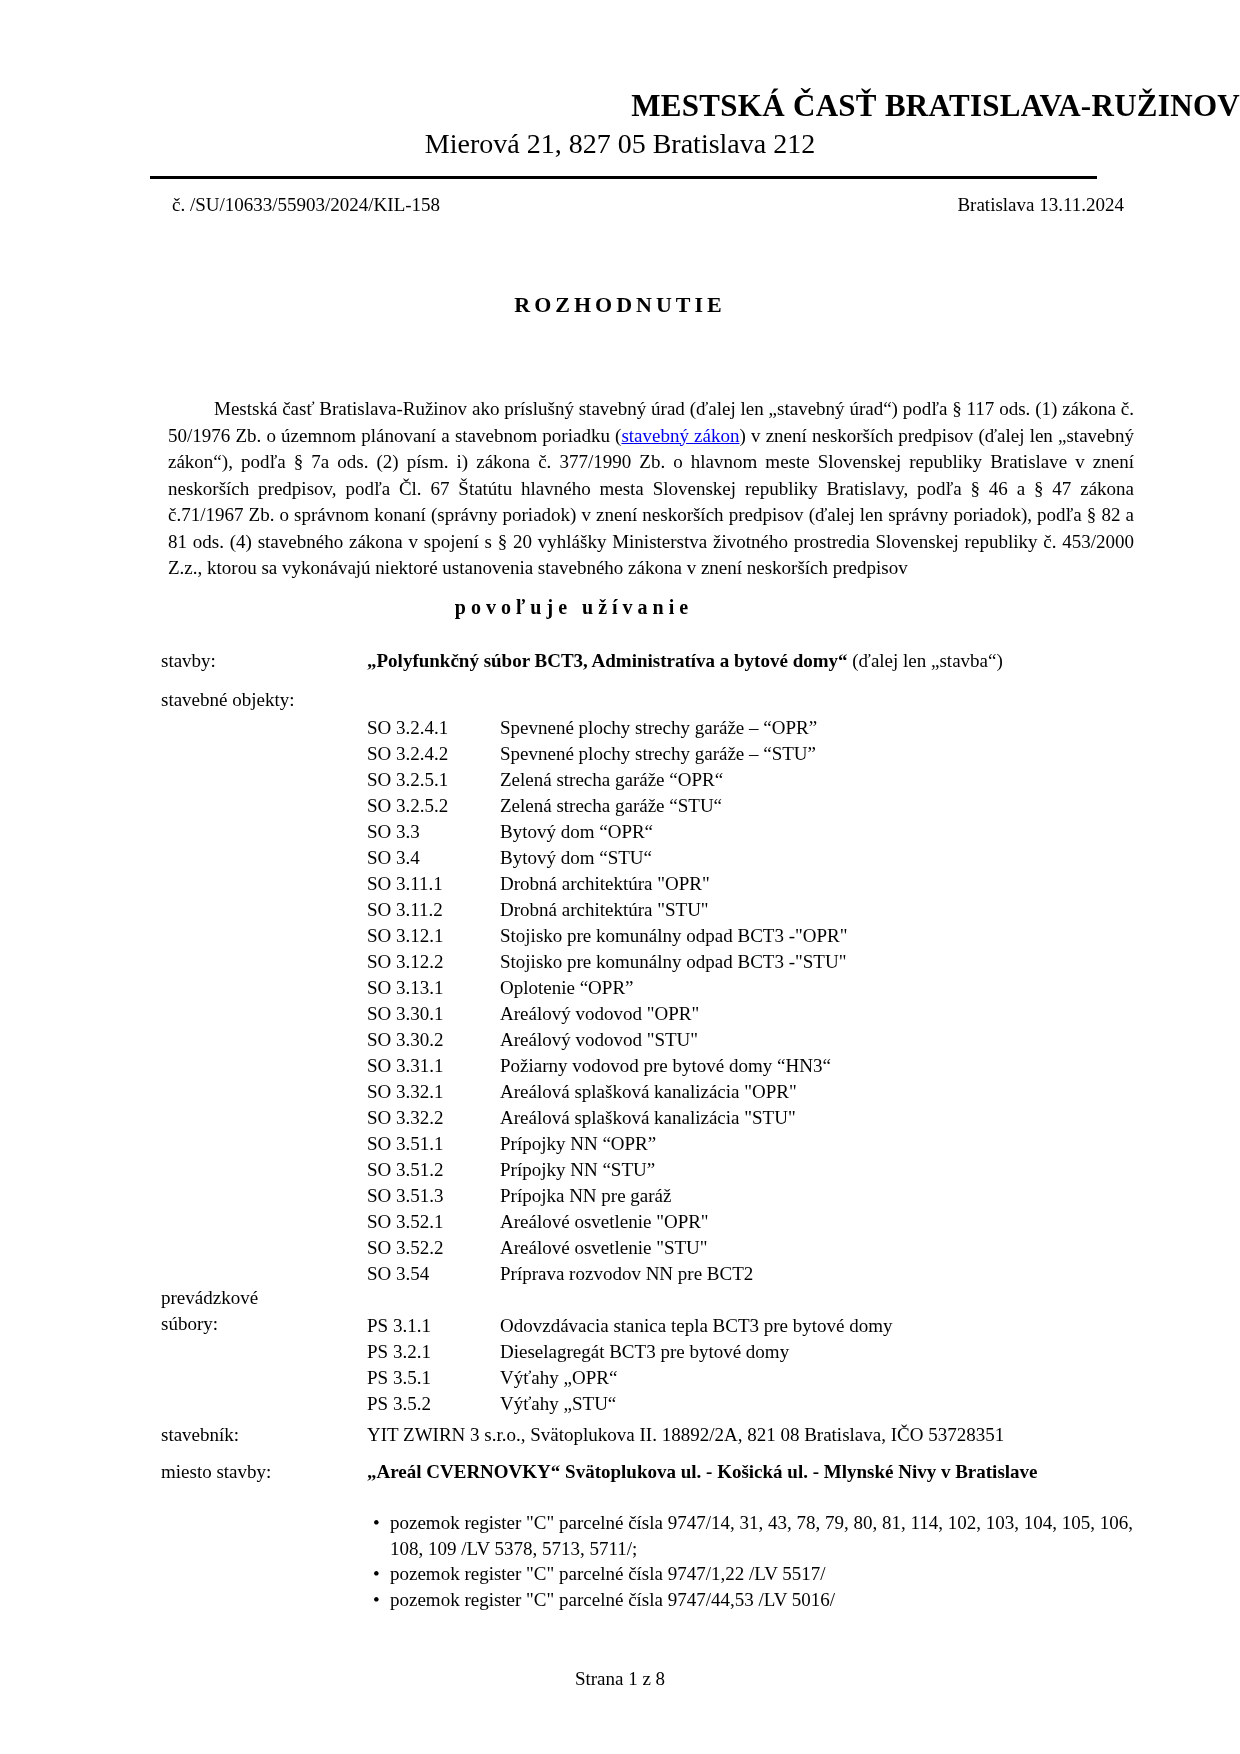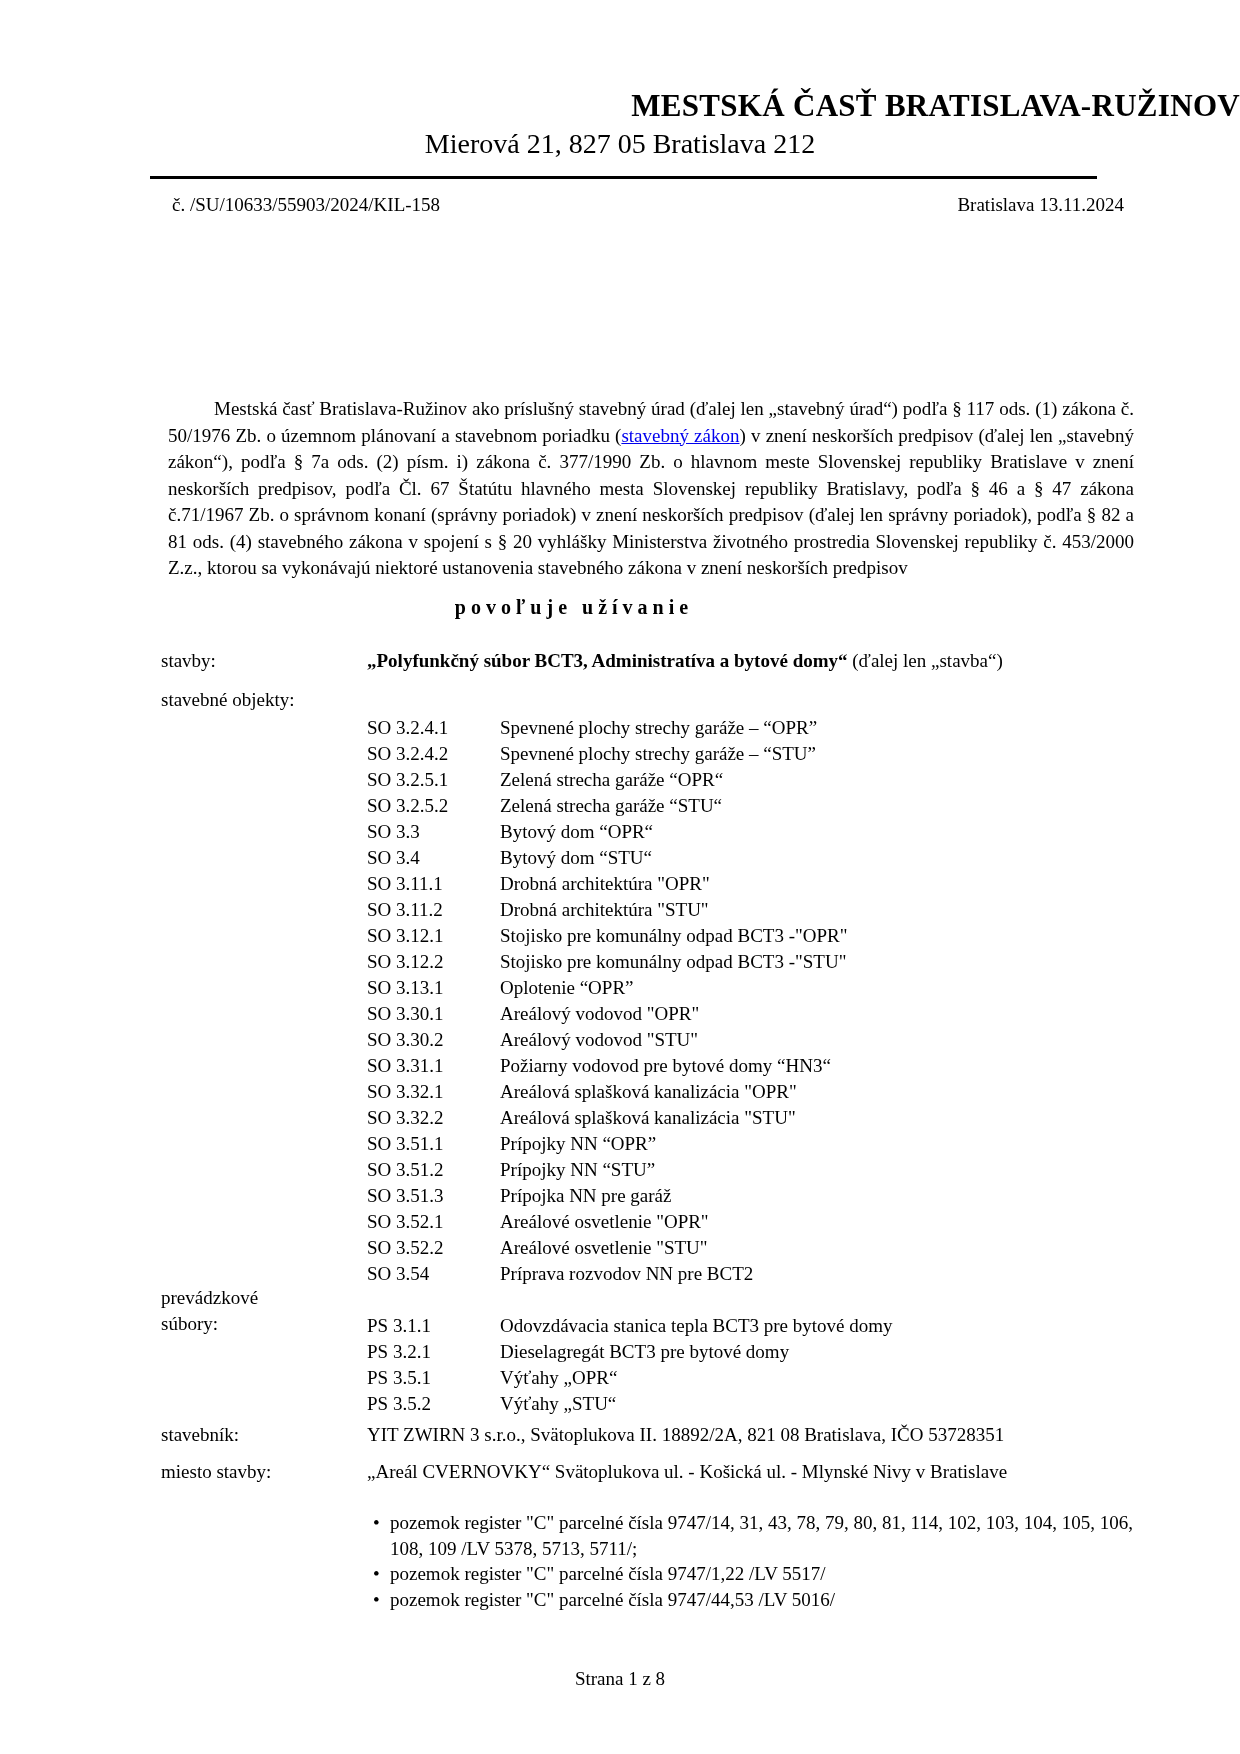--- a/index.html
+++ b/index.html
@@ -46,6 +46,7 @@
   <div class="ref">č. /SU/10633/55903/2024/KIL-158</div>
   <div class="date">Bratislava 13.11.2024</div>
 
+  <div class="decision">ROZHODNUTIE</div>
 
   <p class="intro"><span>Mestská časť Bratislava-Ružinov ako príslušný stavebný úrad (ďalej len „stavebný úrad“) podľa § 117 ods. (1) zákona č. 50/1976 Zb. o územnom plánovaní a stavebnom poriadku (</span><a href="#">stavebný zákon</a><span>) v znení neskorších predpisov (ďalej len „stavebný zákon“), podľa § 7a ods. (2) písm. i) zákona č. 377/1990 Zb. o hlavnom meste Slovenskej republiky Bratislave v znení neskorších predpisov, podľa Čl. 67 Štatútu hlavného mesta Slovenskej republiky Bratislavy, podľa § 46 a § 47 zákona č.71/1967 Zb. o správnom konaní (správny poriadok) v znení neskorších predpisov (ďalej len správny poriadok), podľa § 82 a 81 ods. (4) stavebného zákona v spojení s § 20 vyhlášky Ministerstva životného prostredia Slovenskej republiky č. 453/2000 Z.z., ktorou sa vykonávajú niektoré ustanovenia stavebného zákona v znení neskorších predpisov</span></p>
 

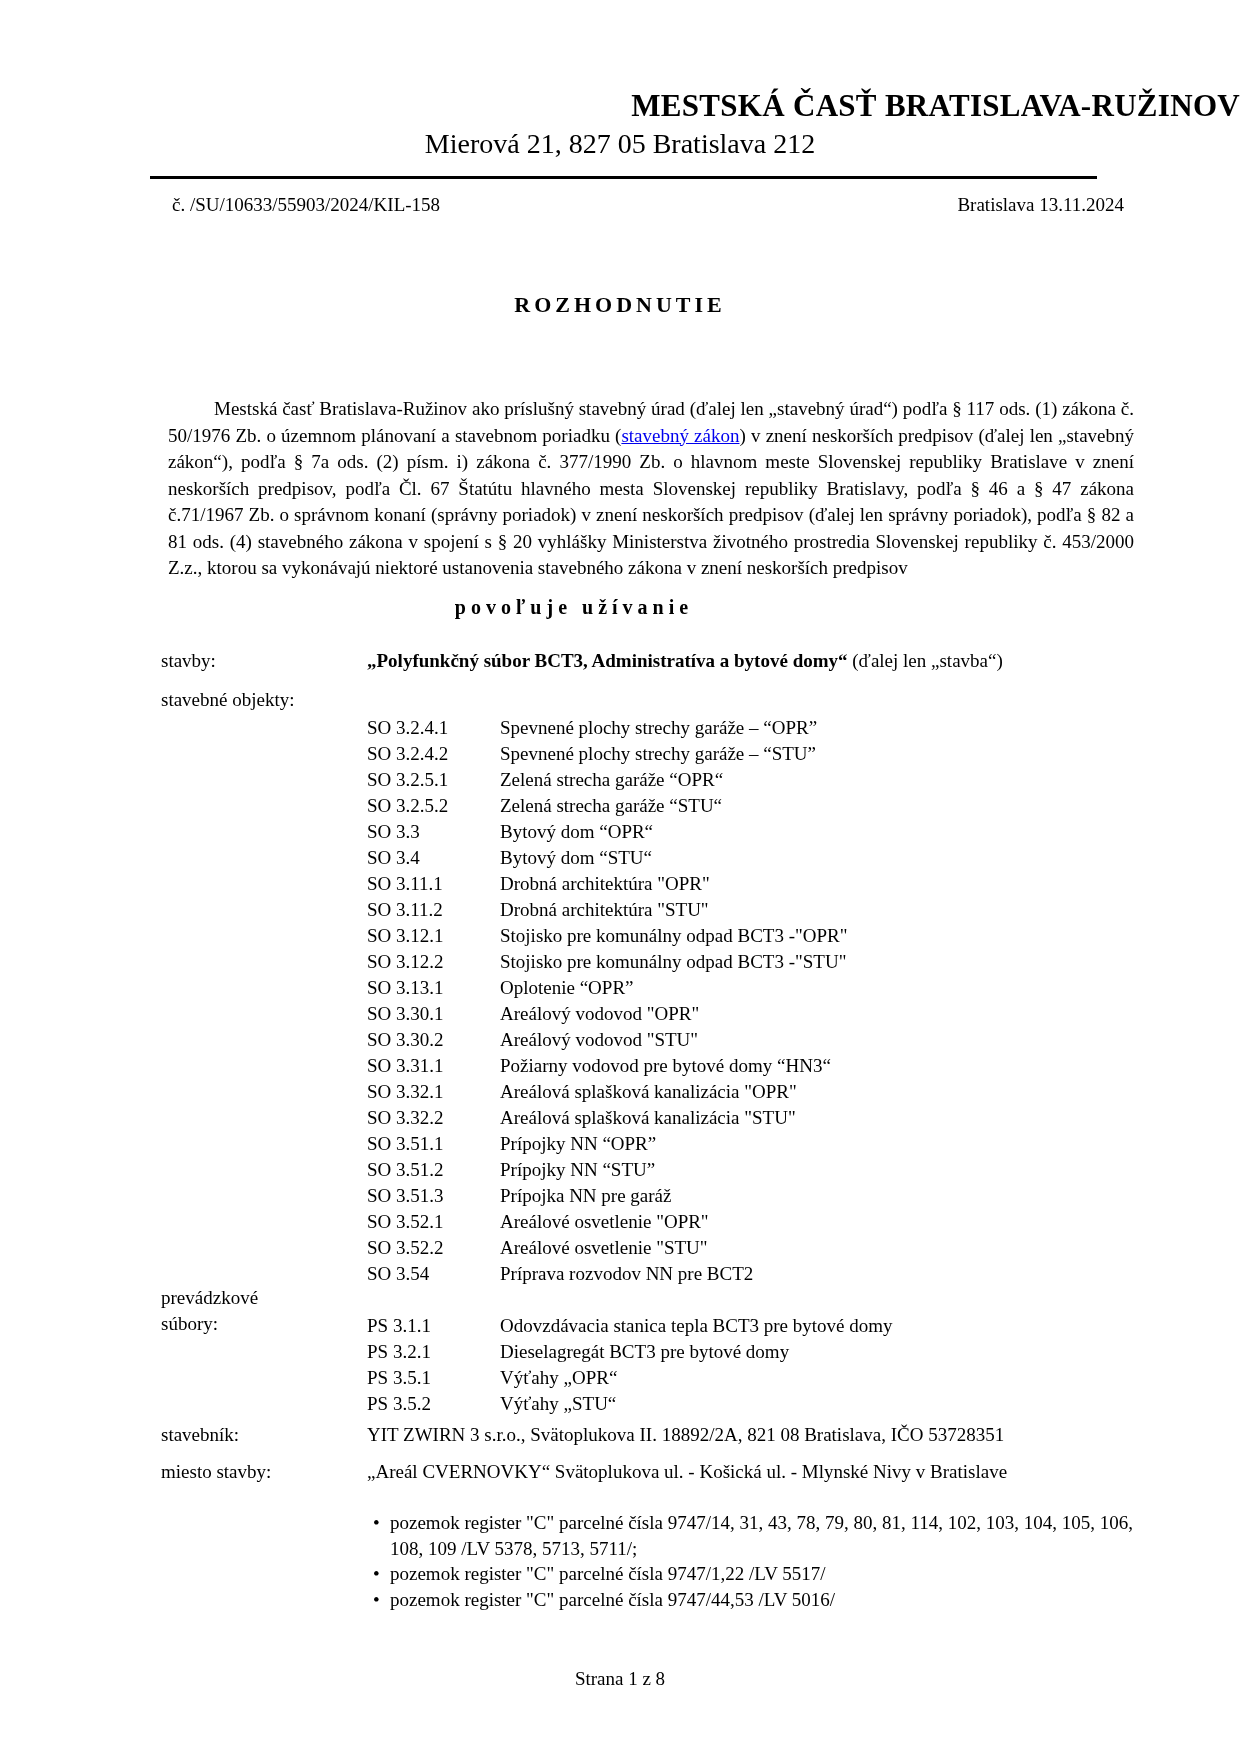--- a/index.html
+++ b/index.html
@@ -27,7 +27,7 @@
   .val { position: absolute; left: 367px; font-size: 19px; line-height: 26px; }
   .bold { font-weight: bold; }
   .site { position: absolute; left: 367px; top: 1459px; width: 765px; font-size: 19px;
-          line-height: 26px; font-weight: normal; text-align: justify; }
+          line-height: 26px; font-weight: bold; text-align: justify; }
   .bullets { position: absolute; left: 370px; top: 1510px; width: 780px; margin: 0; padding: 0;
              list-style: none; font-size: 19px; line-height: 25.5px; }
   .bullets li { position: relative; padding-left: 20px; }

